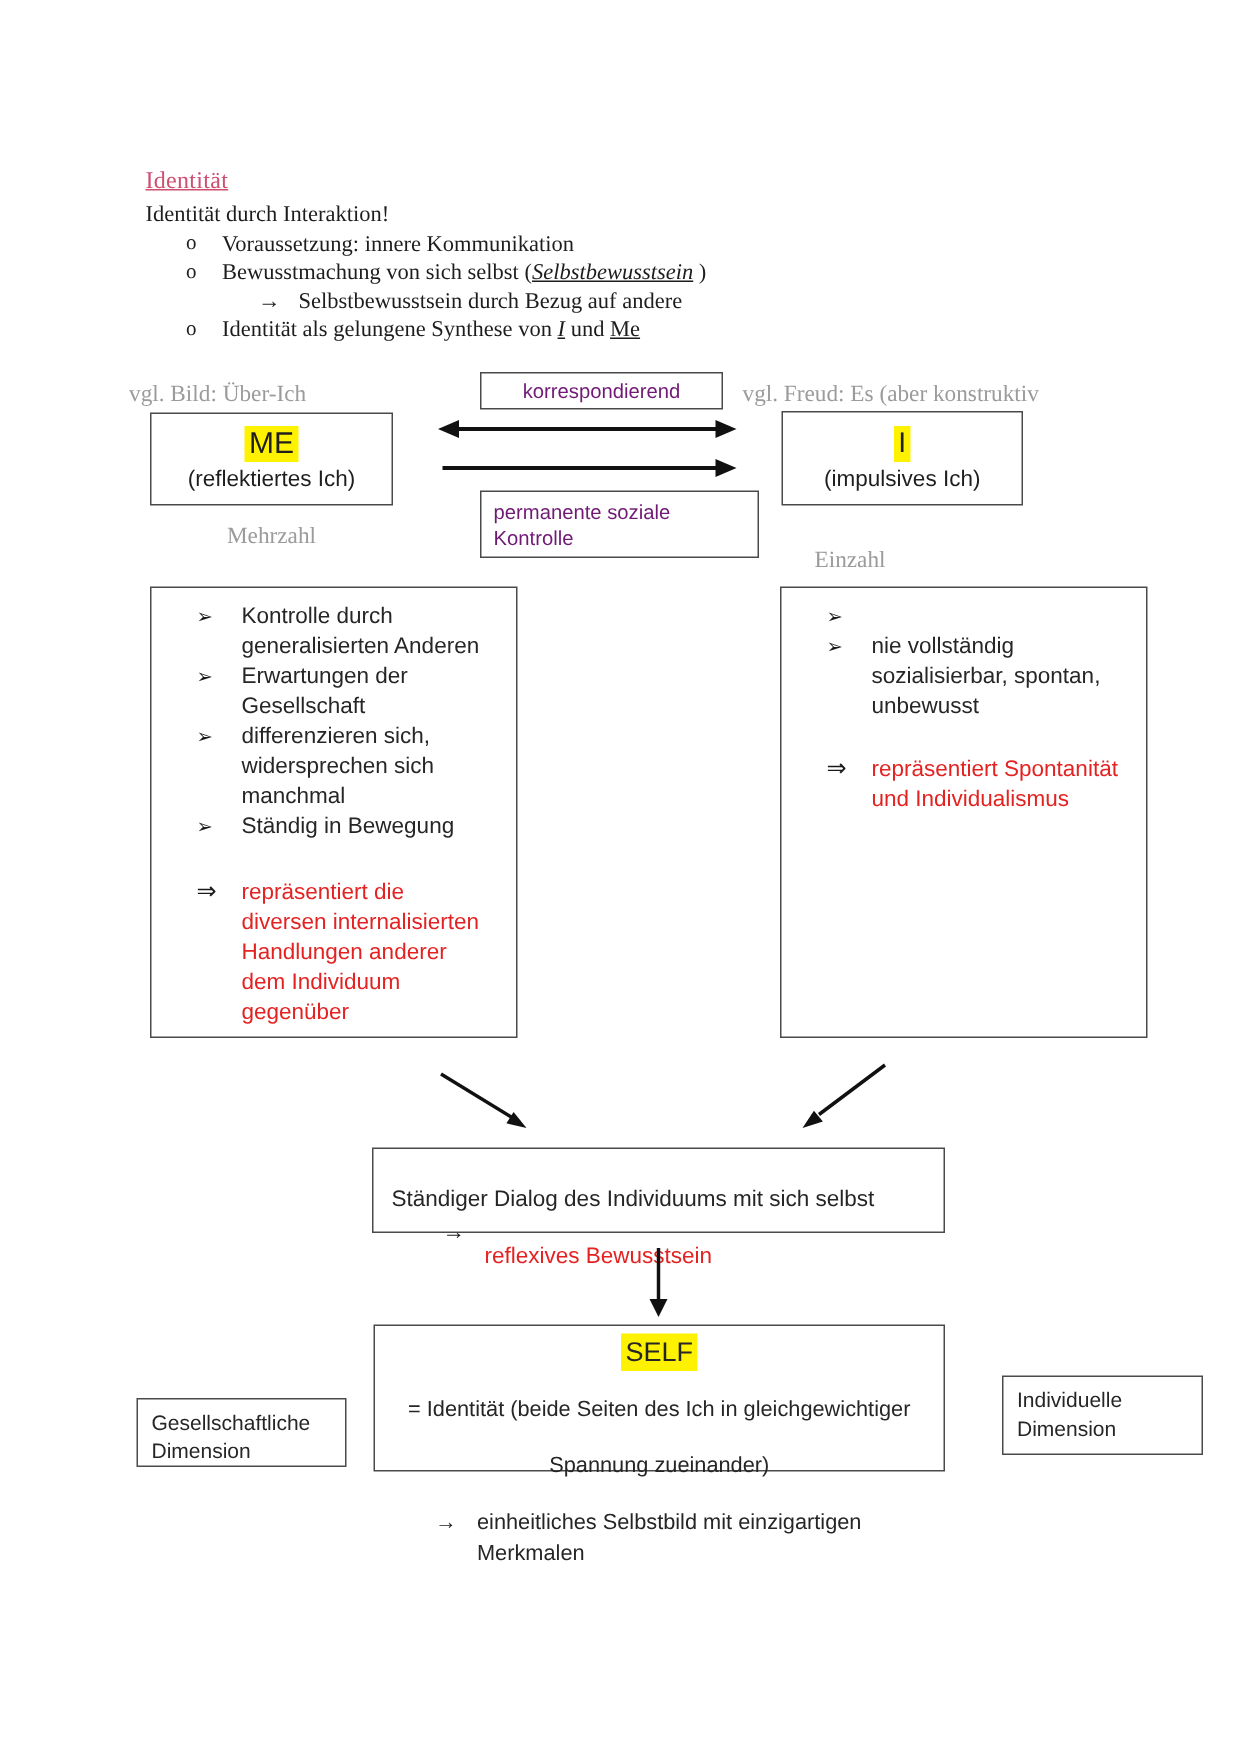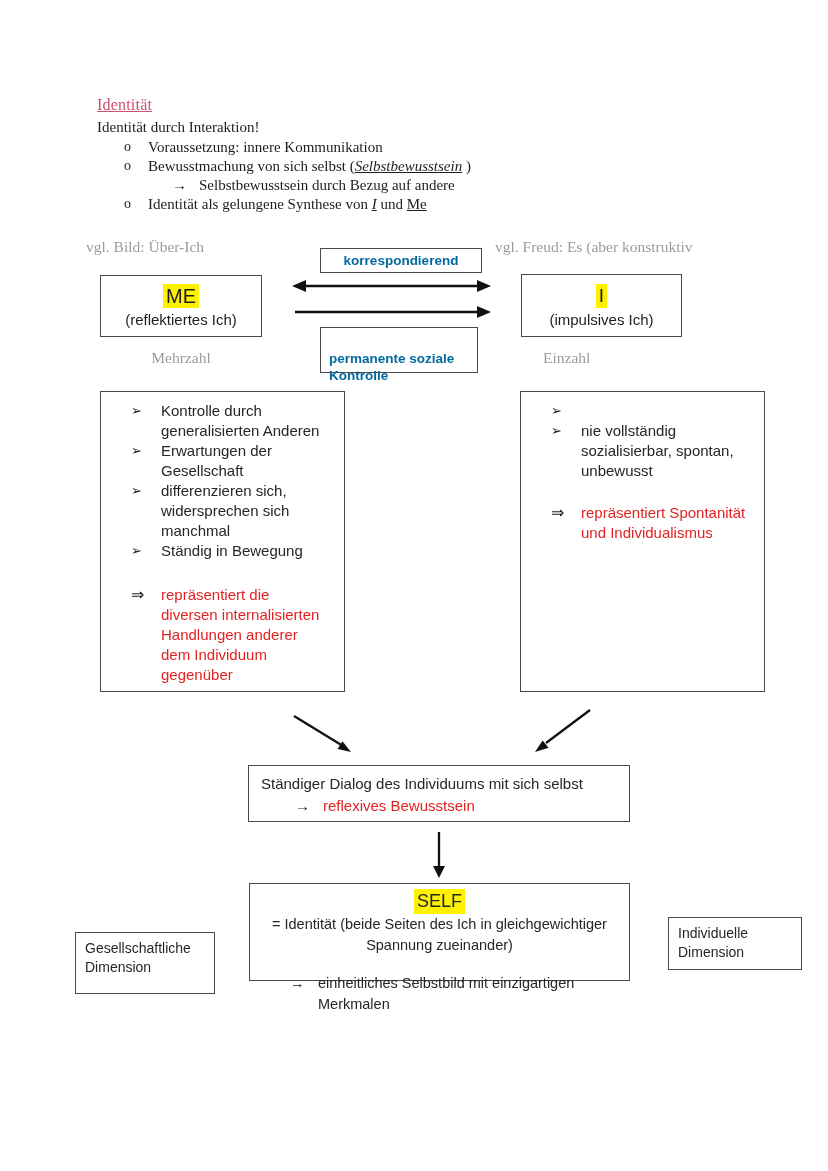--- a/index.html
+++ b/index.html
@@ -11,7 +11,7 @@
   }
   .abs { position: absolute; }
   .serif { font-family: "Liberation Serif", serif; }
-  .nowrap { white-space: nowrap; }
+  .nowrap { white-space: nowrap; margin-top: 16px; }
   .gray { color: #9b9b9b; }
   .red { color: #e32221; }
   .hl { background: #fff200; padding: 0 3px; }

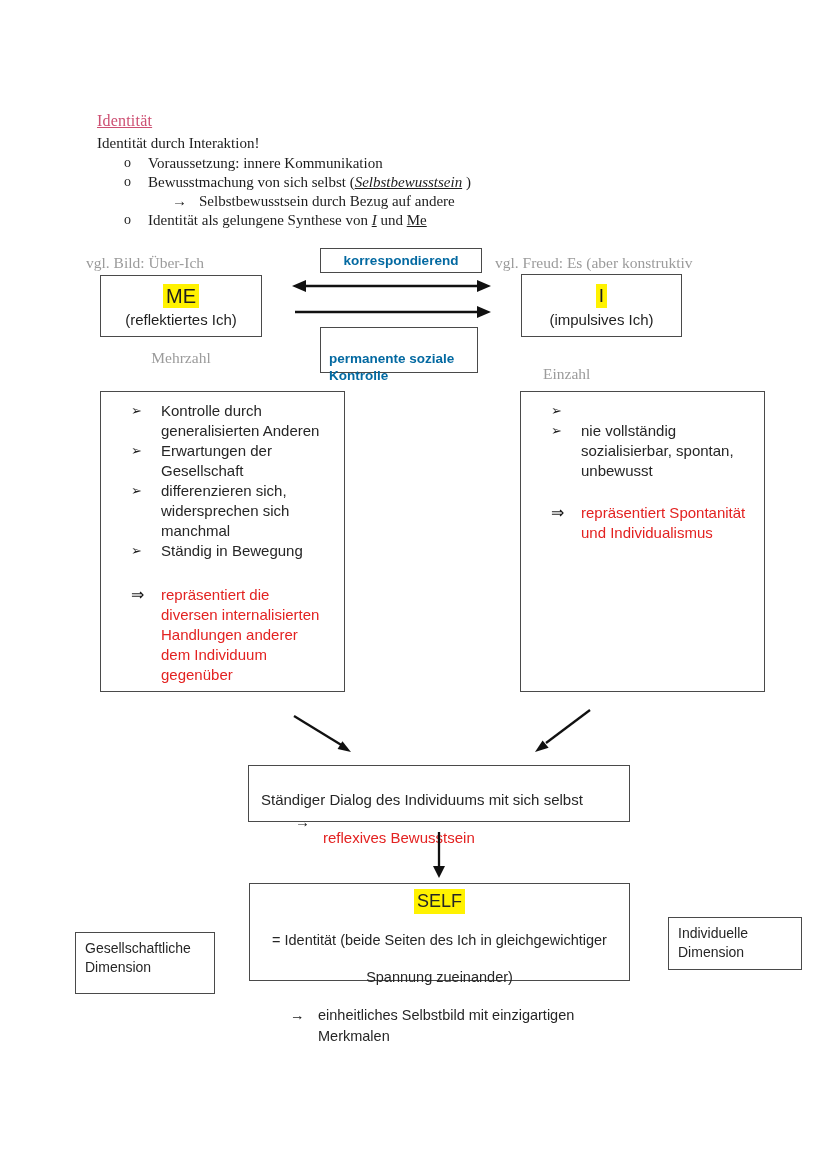--- a/index.html
+++ b/index.html
@@ -37,7 +37,7 @@
   .id-title { font-size: 20px; line-height: 24px; color: #1e1e1e; }
   .id-sub { font-size: 15px; margin-top: 3px; color: #1e1e1e; }
 
-  .small-box { font-size: 13.5px; line-height: 17px; color: #0369a1; font-weight: bold; }
+  .small-box { font-size: 13.5px; line-height: 17px; color: #701a75; }
   .small-box .bline { display: block; }
   .centered { display: flex; align-items: center; justify-content: center; }
 

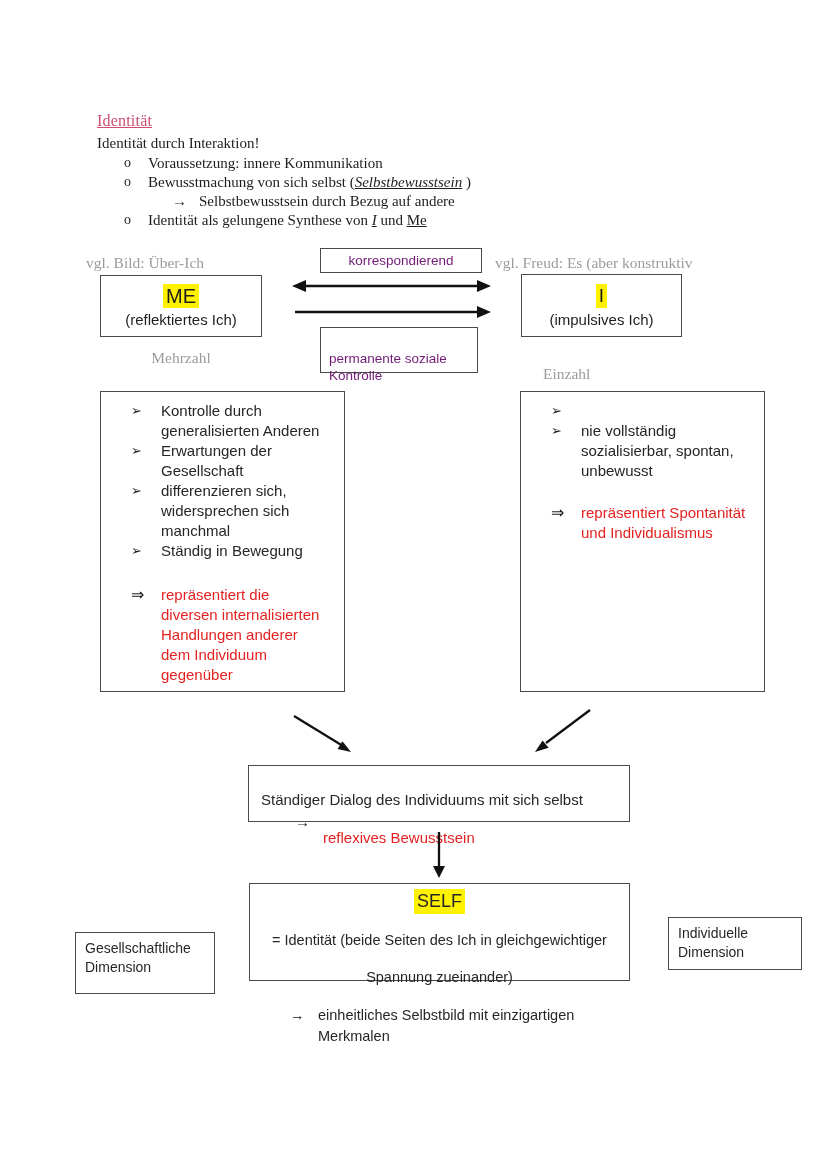--- a/index.html
+++ b/index.html
@@ -108,7 +108,7 @@
   <span class="id-sub">(impulsives Ich)</span>
 </div>
 
-<div class="box small-box" style="left:320px;top:327px;width:158px;height:45px;padding:22px 8px">
+<div class="box small-box" style="left:320px;top:327px;width:186px;height:45px;padding:5px 8px">
   <span class="bline">permanente soziale</span>
   <span class="bline">Kontrolle</span>
 </div>

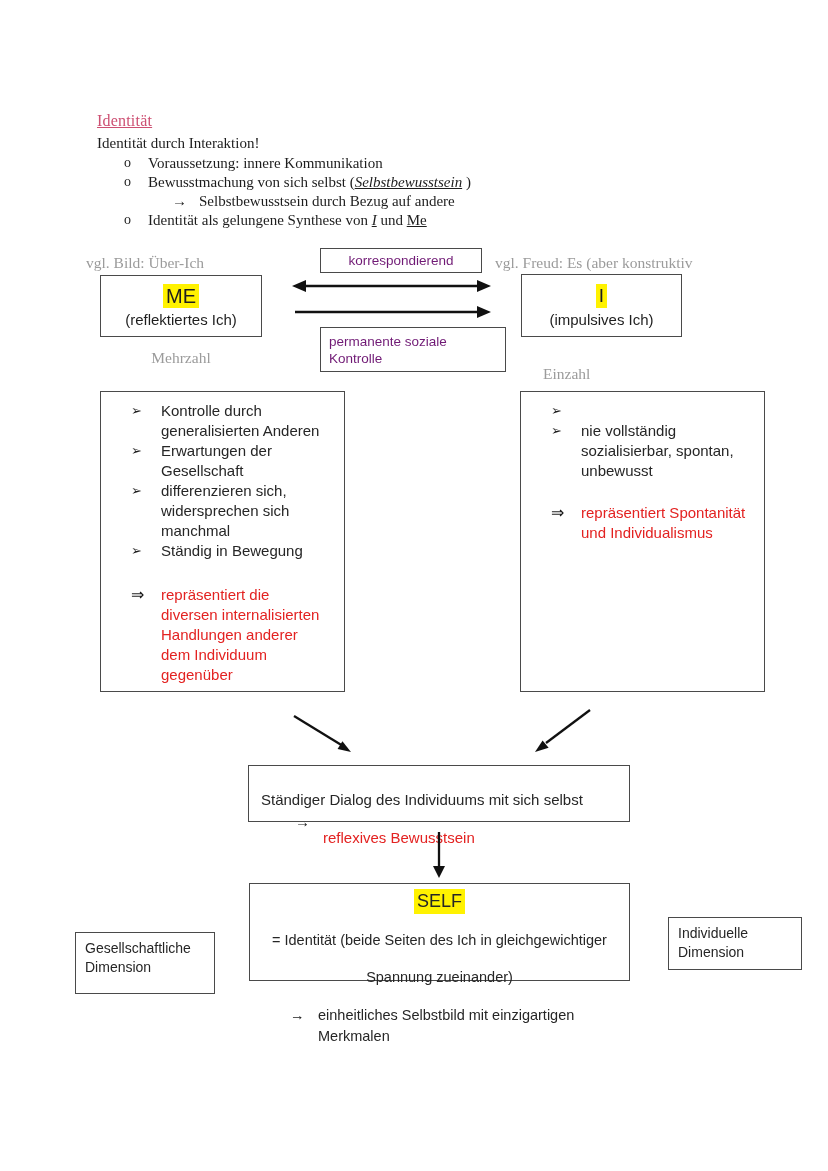--- a/index.html
+++ b/index.html
@@ -199,7 +199,7 @@
   </div>
 </div>
 
-<div class="box dim-box" style="left:75px;top:932px;width:140px;height:62px">
+<div class="box dim-box" style="left:91px;top:932px;width:140px;height:46px">
   <span class="bline">Gesellschaftliche</span>
   <span class="bline">Dimension</span>
 </div>

